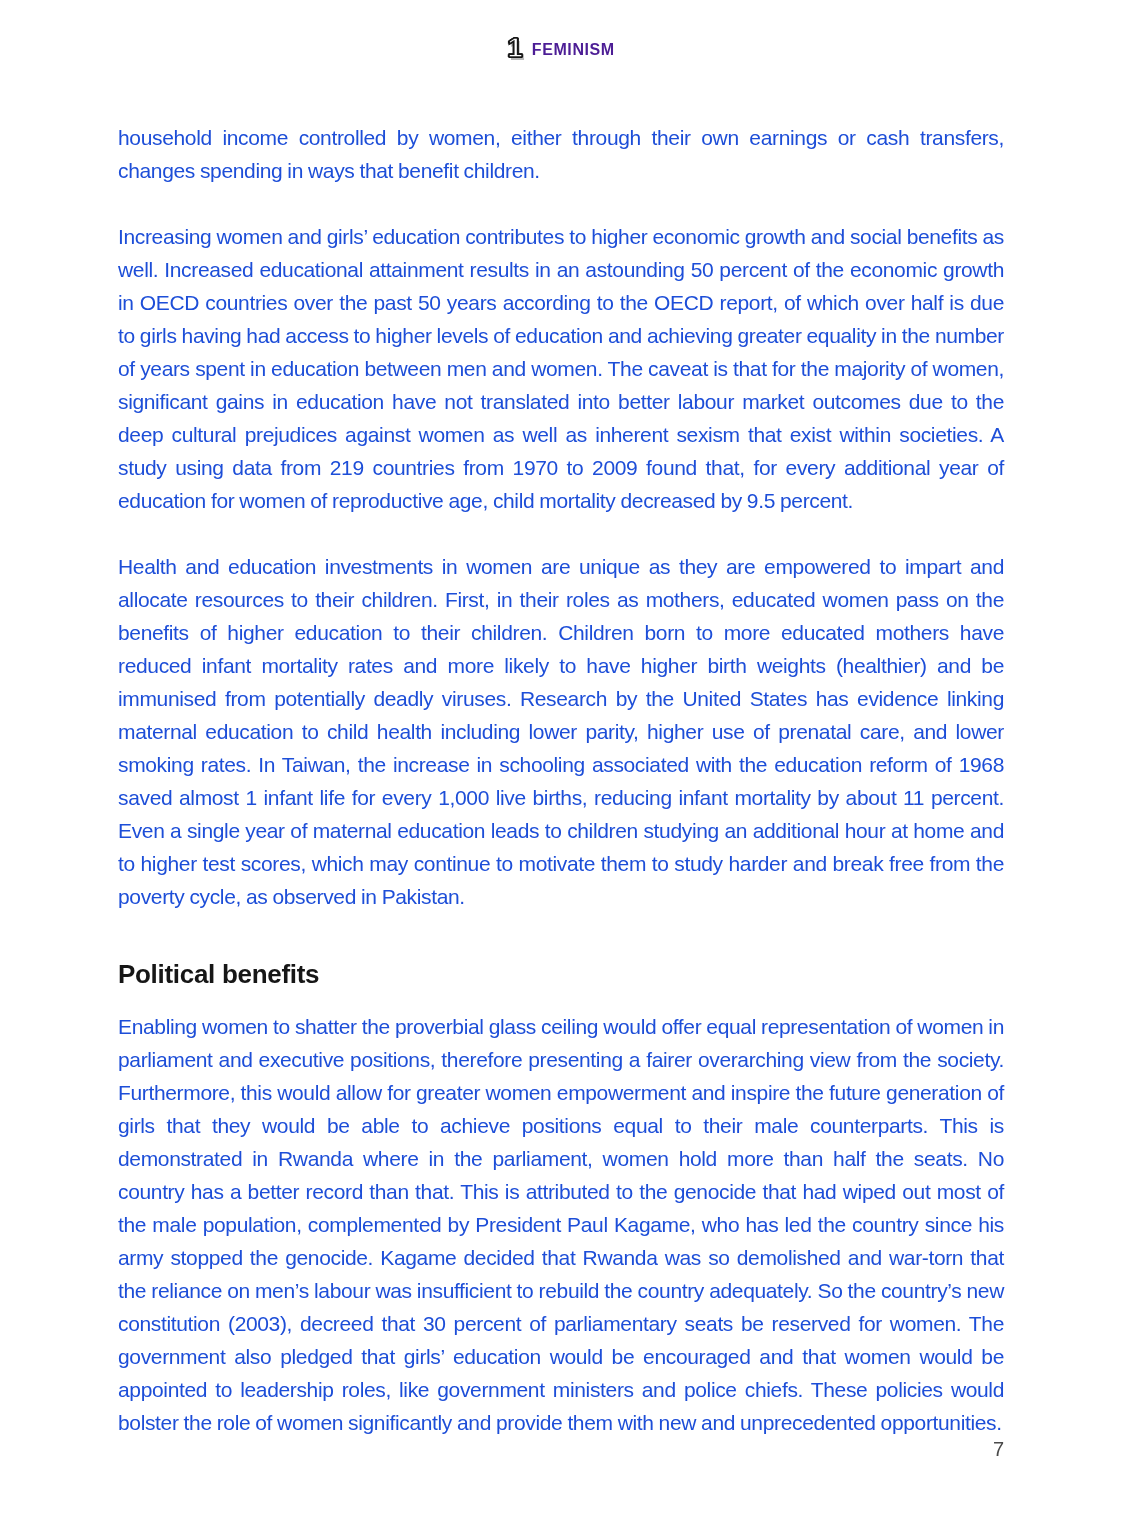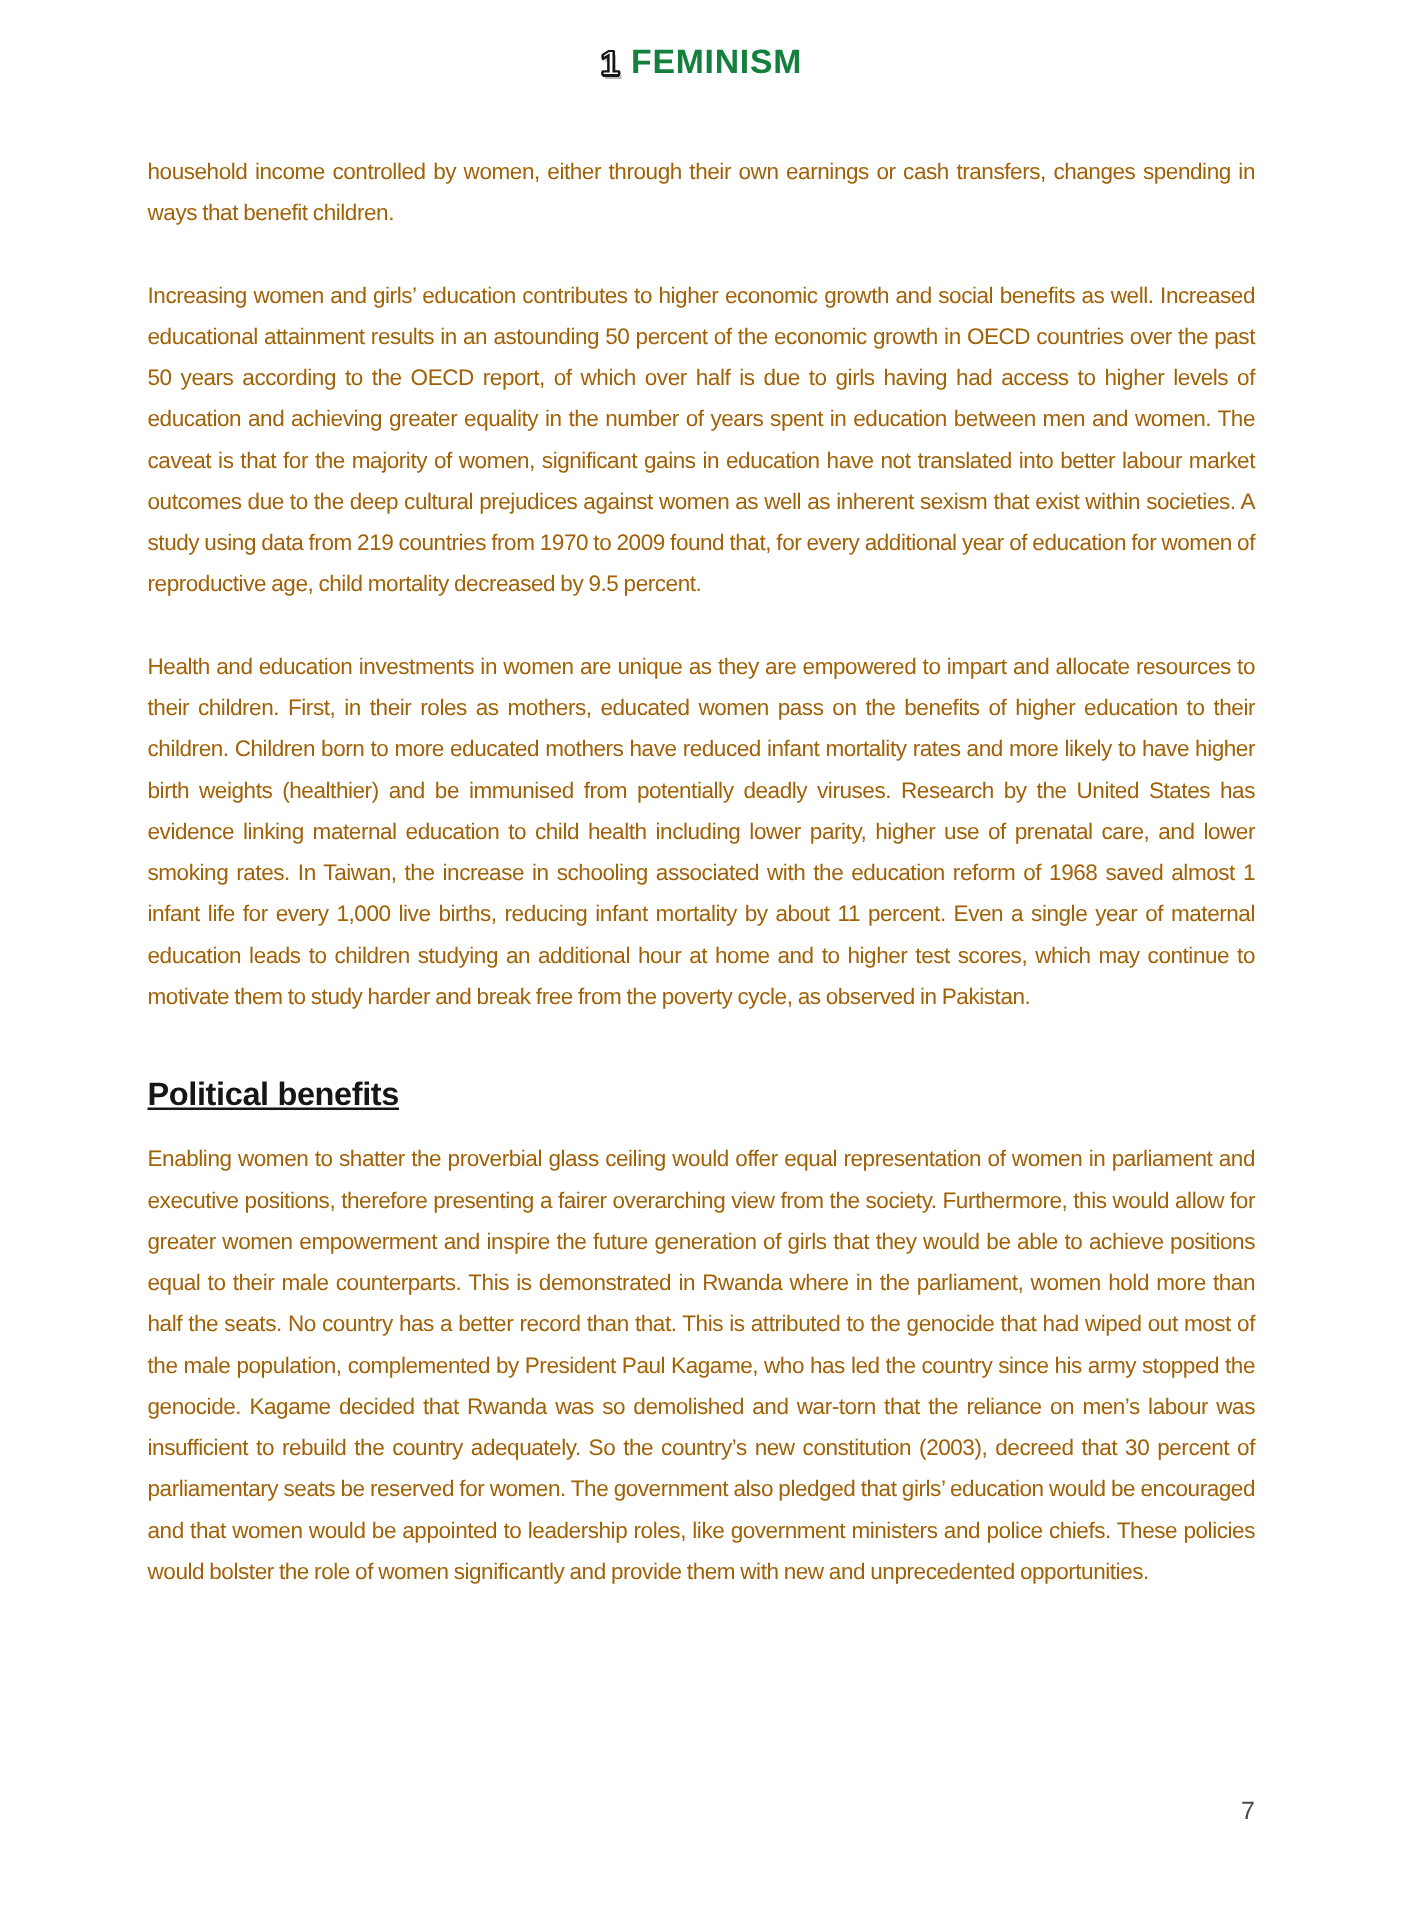--- a/index.html
+++ b/index.html
@@ -37,9 +37,9 @@
   .chapter-title {
     display: inline-block;
     font-weight: 700;
-    font-size: 27px;
+    font-size: 16px;
     letter-spacing: 0.6px;
-    color: #15803d;
+    color: #4c1d95;
   }
   .body-text {
     position: absolute;

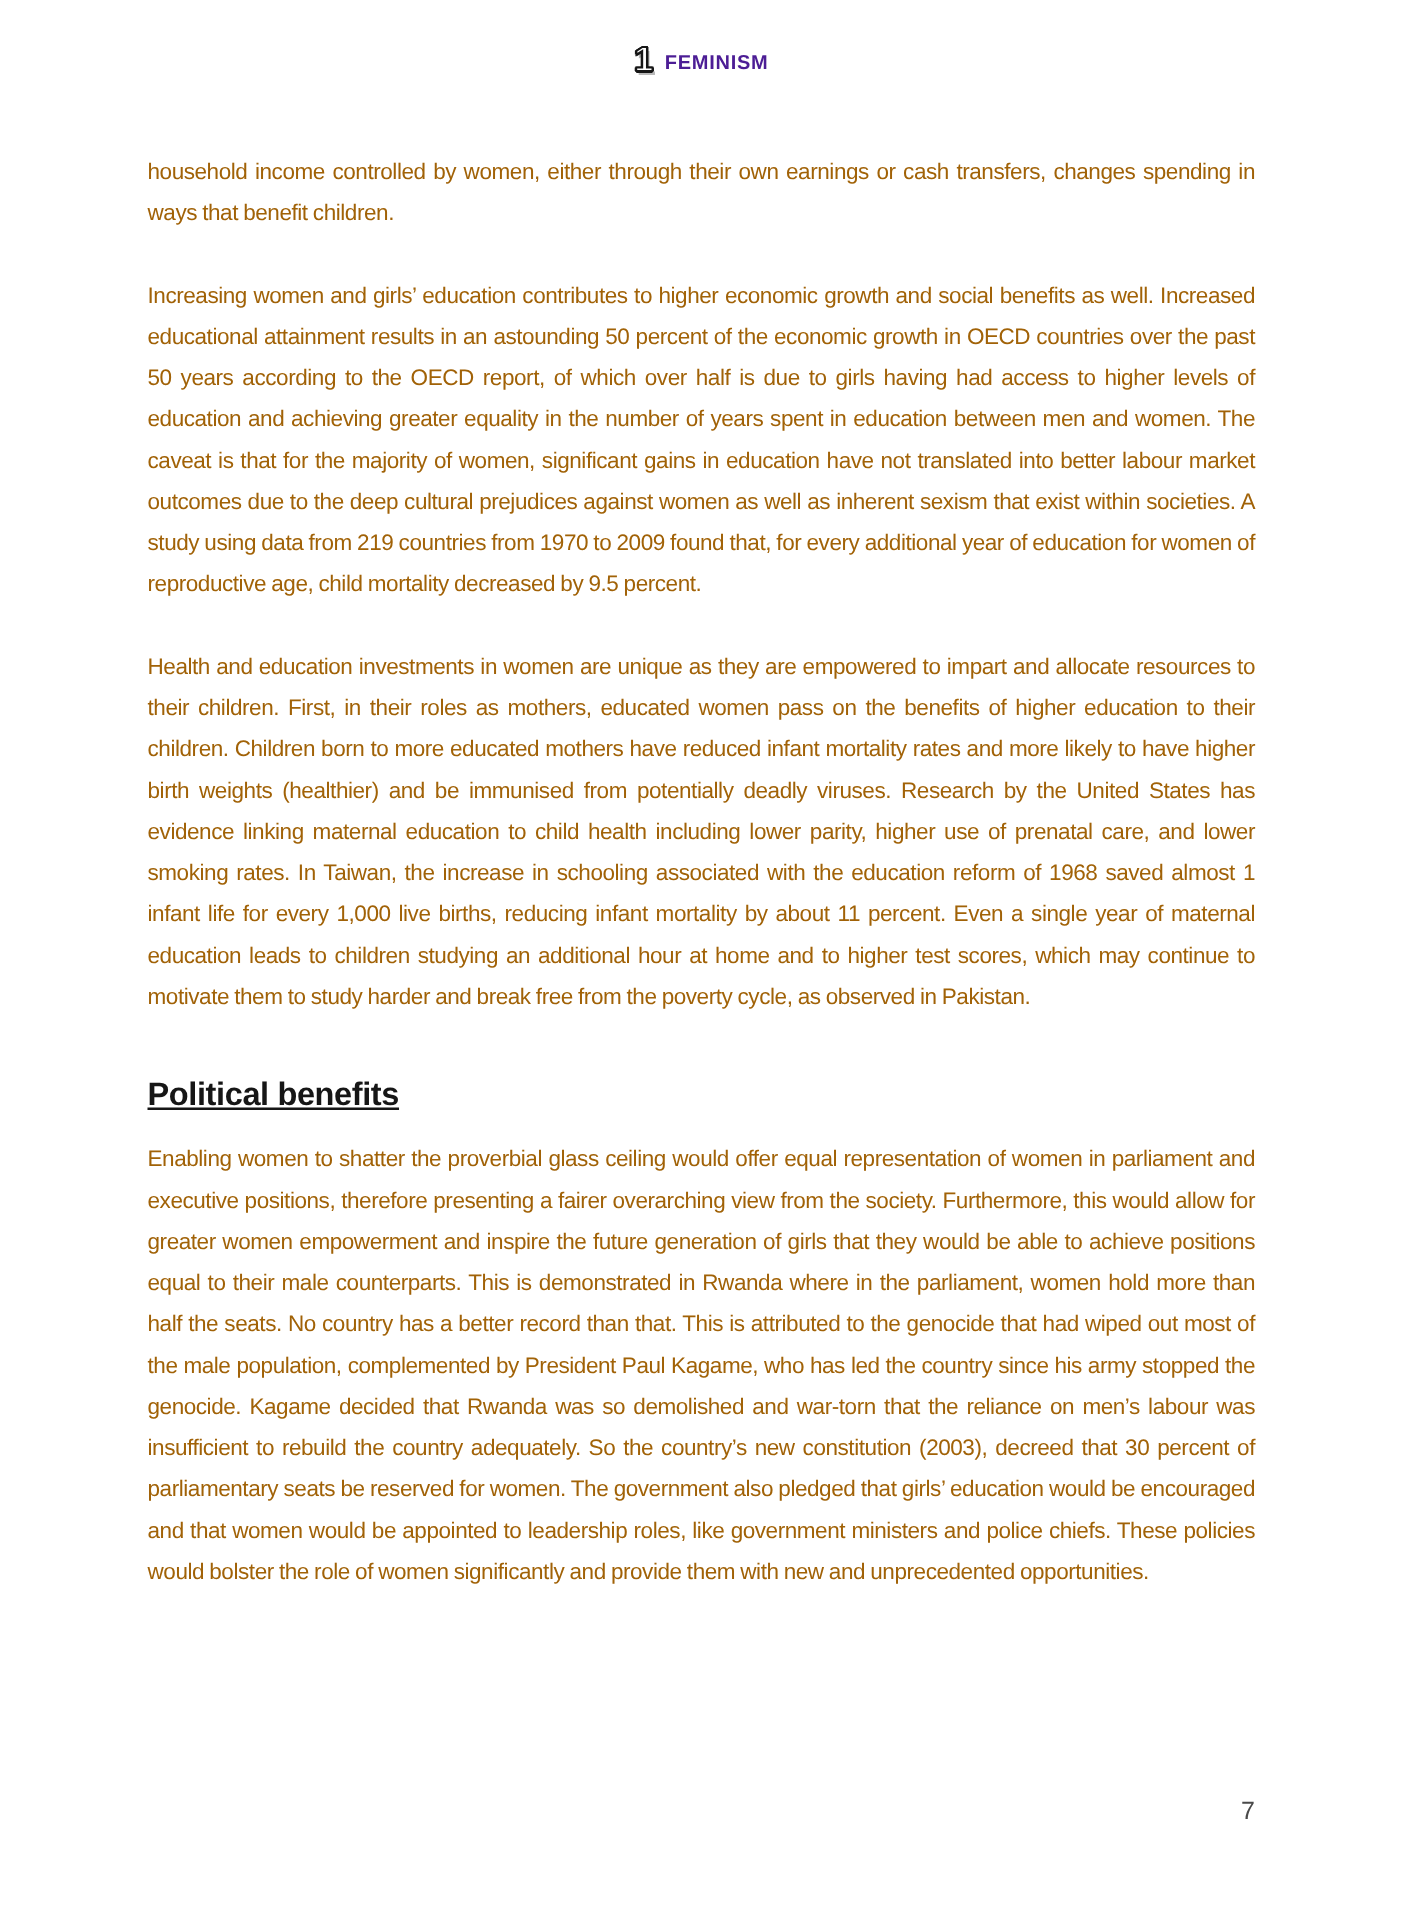--- a/index.html
+++ b/index.html
@@ -49,12 +49,12 @@
   }
   .para {
     margin: 0 0 33px 0;
-    font-size: 18px;
+    font-size: 21px;
     line-height: 33px;
     text-align: justify;
     letter-spacing: -0.35px;
     word-spacing: -0.5px;
-    color: #a16207;
+    color: #1d4ed8;
   }
   .para:last-child { margin-bottom: 16px; }
   .section-heading {

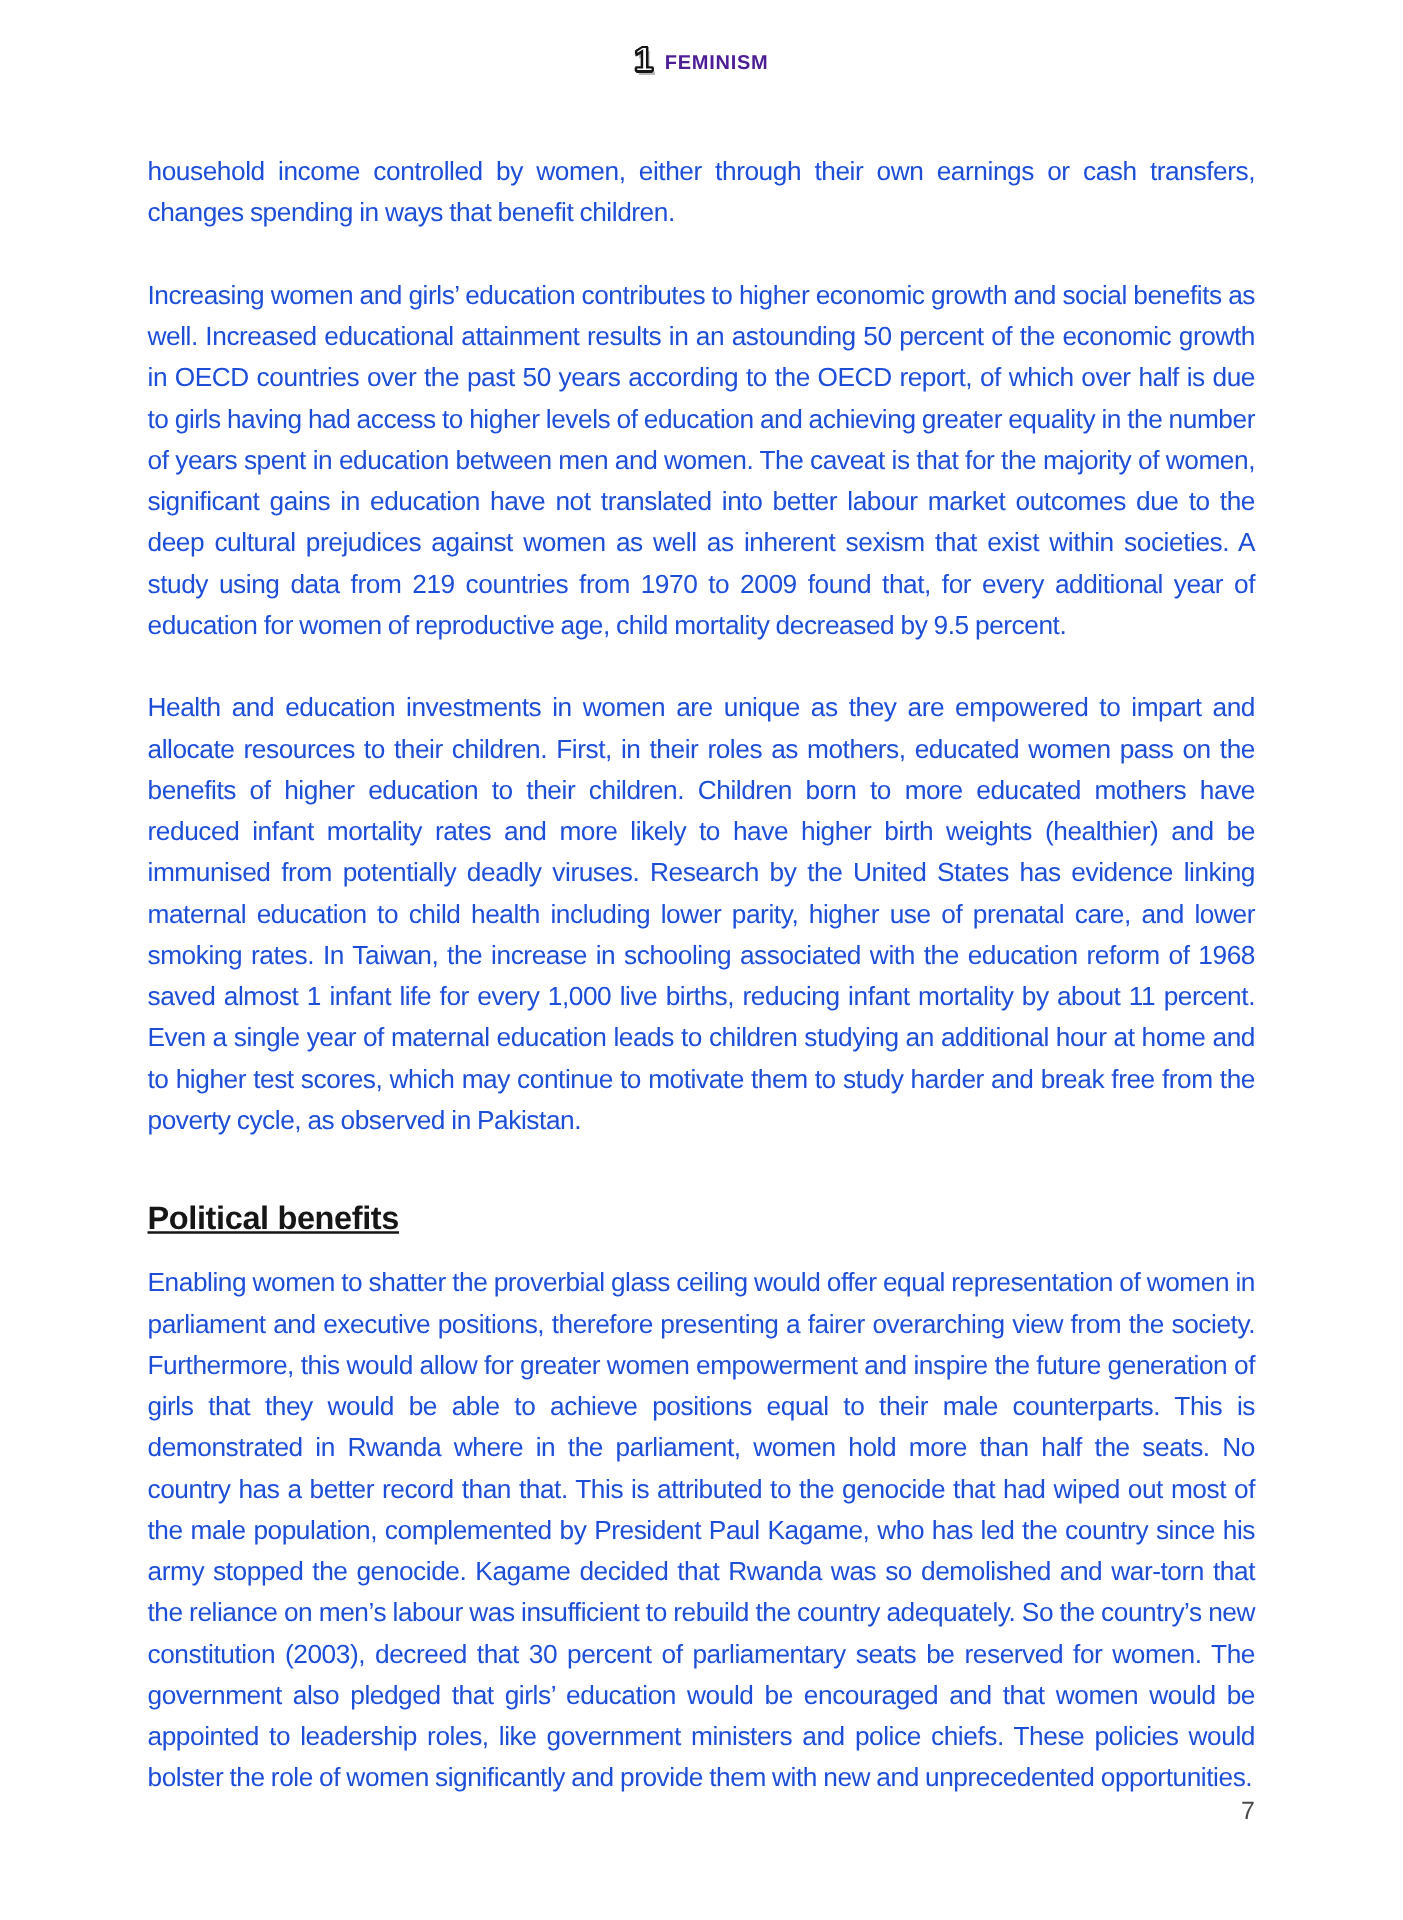--- a/index.html
+++ b/index.html
@@ -65,7 +65,6 @@
     color: #161616;
     letter-spacing: -0.3px;
     text-align: left;
-    text-decoration: underline;
   }
   .page-footer {
     position: absolute;

